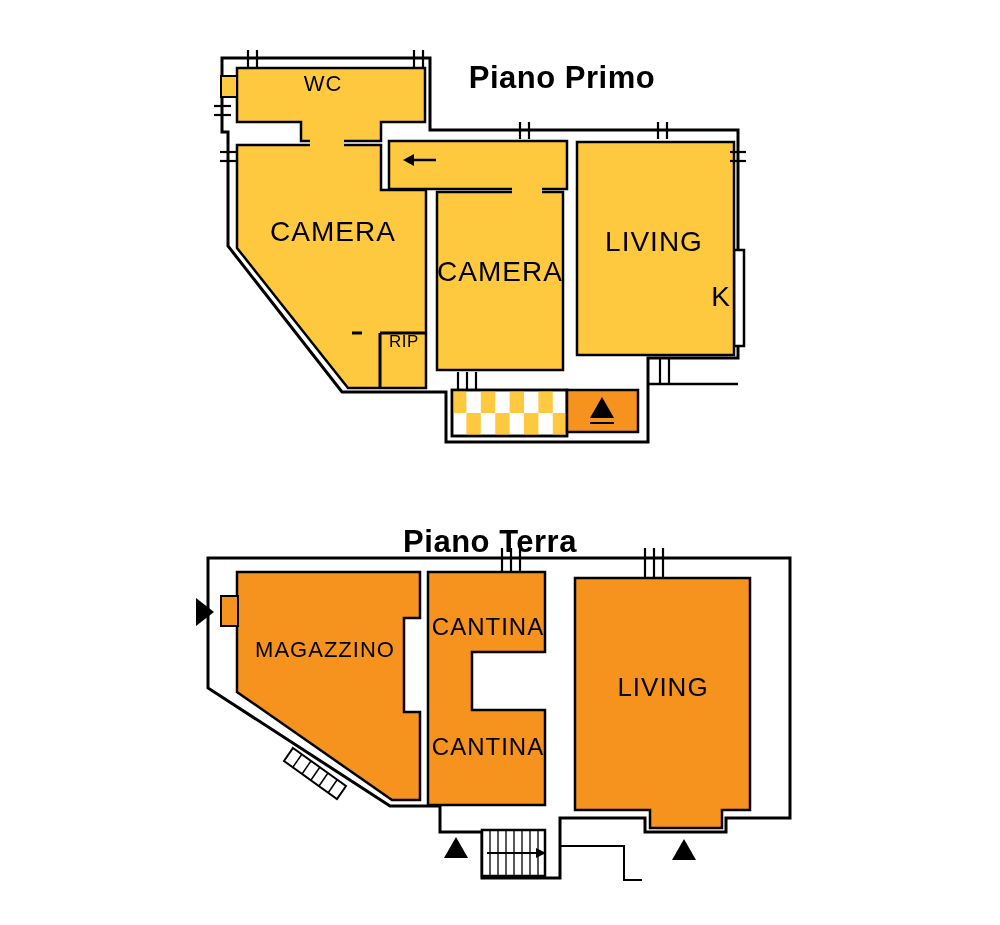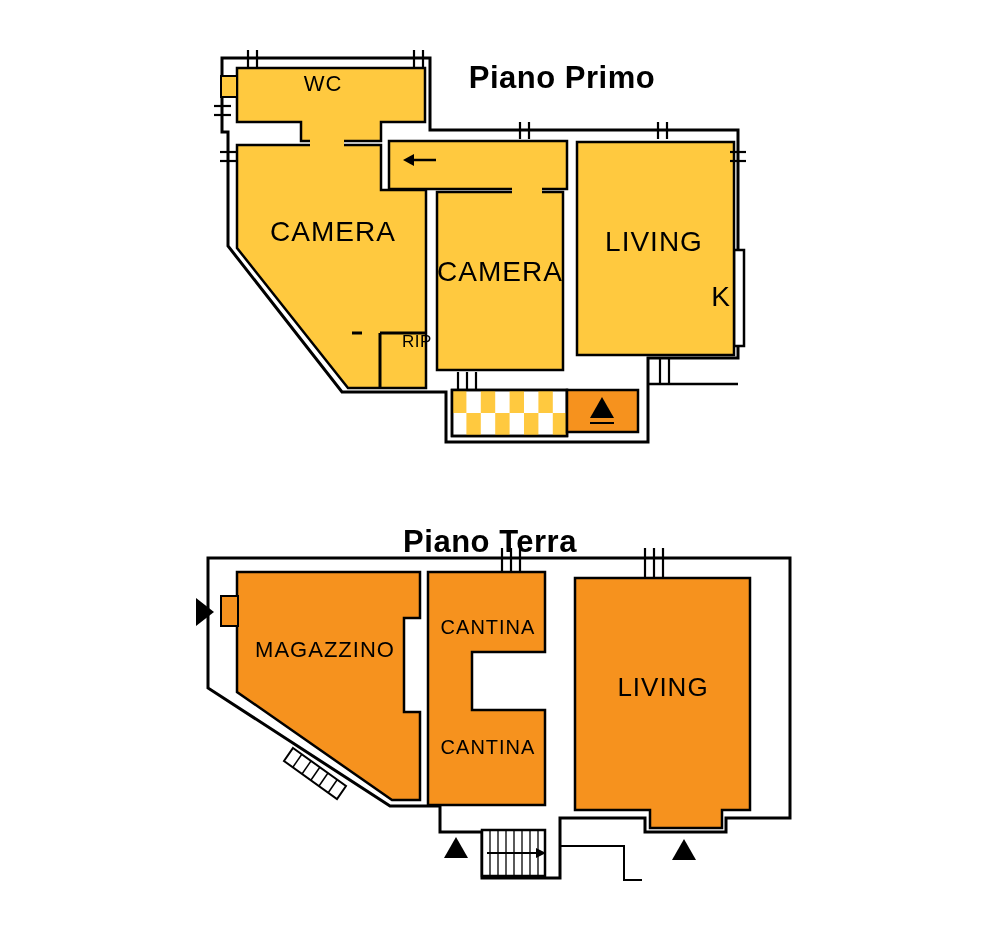--- a/index.html
+++ b/index.html
@@ -22,7 +22,7 @@
   .fs24{font-size:28px;}
   .fs22{font-size:22px;}
   .fs20{font-size:20px;}
-  .fs17{font-size:17px;letter-spacing:.5px;margin-left:13px;}
+  .fs17{font-size:17px;letter-spacing:.5px;}
 </style>
 </head>
 <body>

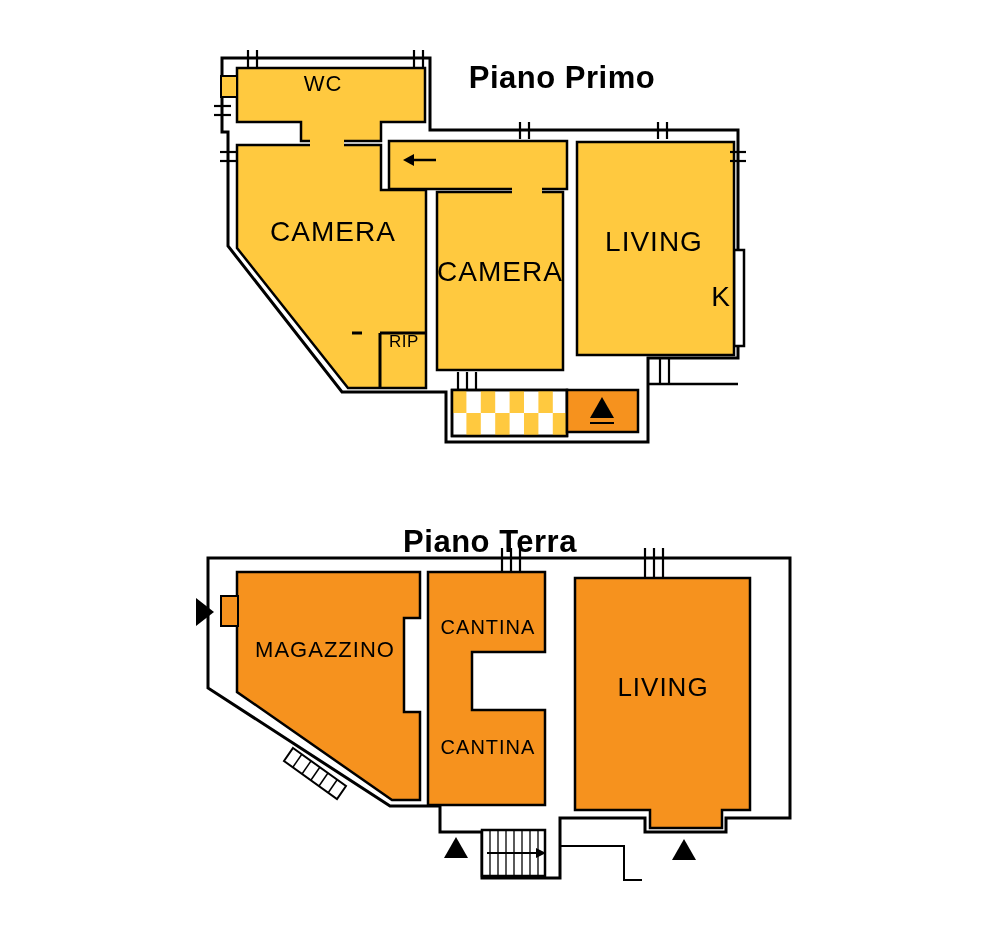--- a/index.html
+++ b/index.html
@@ -21,7 +21,7 @@
   .fs26{font-size:26px;}
   .fs24{font-size:28px;}
   .fs22{font-size:22px;}
-  .fs20{font-size:20px;}
+  .fs20{font-size:24px;}
   .fs17{font-size:17px;letter-spacing:.5px;}
 </style>
 </head>

